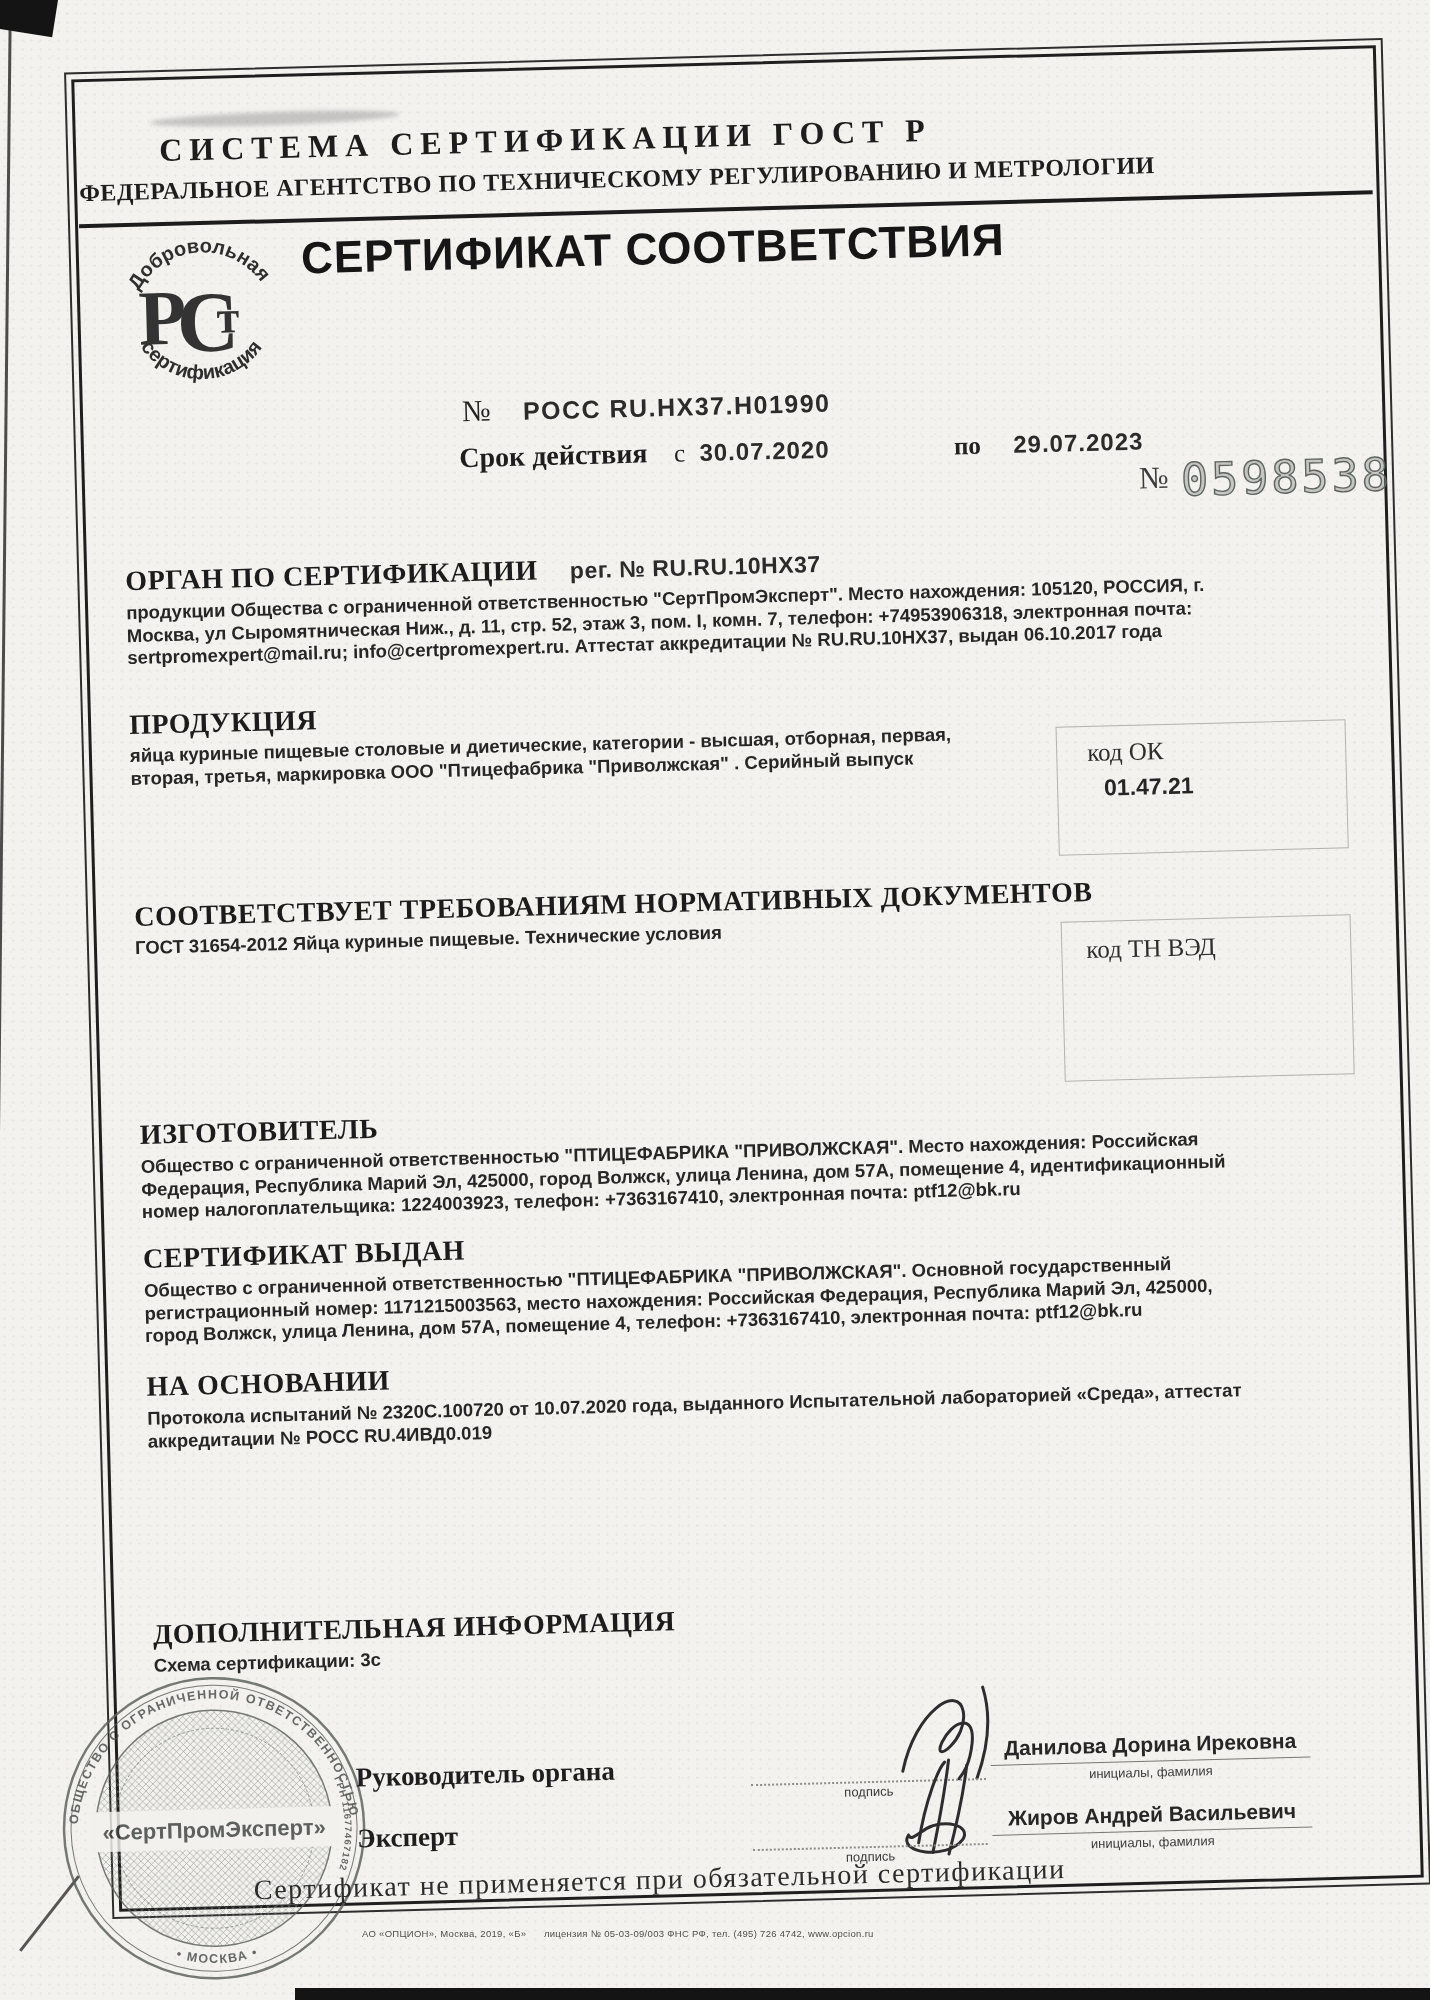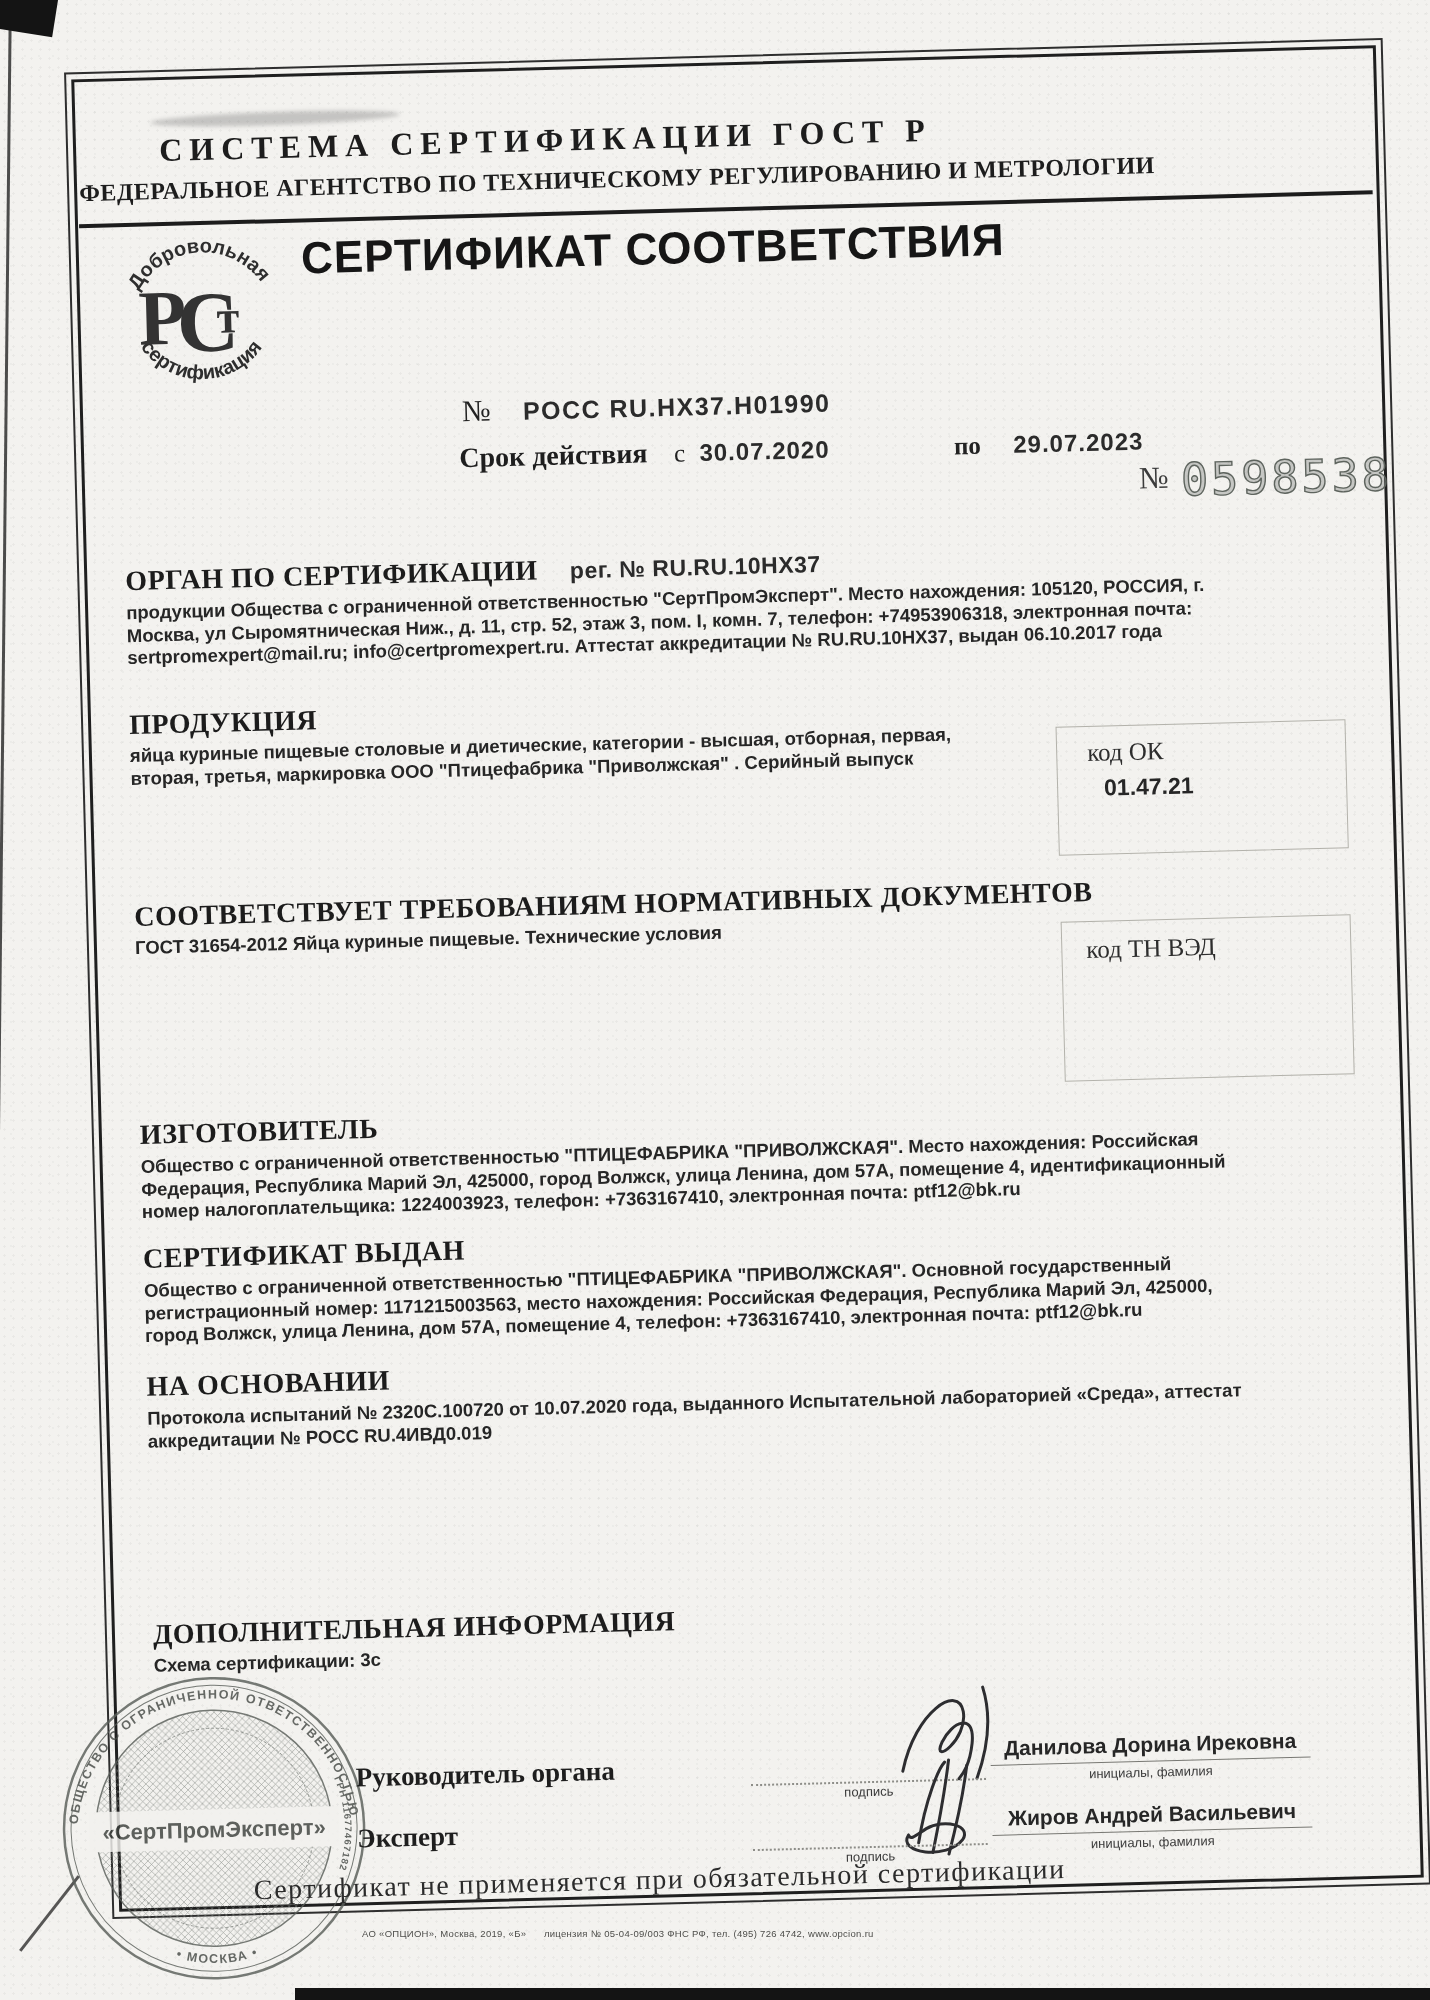--- a/index.html
+++ b/index.html
@@ -69,7 +69,7 @@
 <div class="artifact" style="left:295px;top:1988px;width:1135px;height:12px;"></div>
 <div class="smear"></div>
 
-<div class="abs imprint" style="left:362px;top:1928px;">АО «ОПЦИОН», Москва, 2019, «Б»      лицензия № 05-04-09/003 ФНС РФ, тел. (495) 726 4742, www.opcion.ru</div>
+<div class="abs imprint" style="left:362px;top:1928px;">АО «ОПЦИОН», Москва, 2019, «Б»      лицензия № 05-03-09/003 ФНС РФ, тел. (495) 726 4742, www.opcion.ru</div>
 
 <div class="sheet">
   <div class="sheet-inner"></div>

